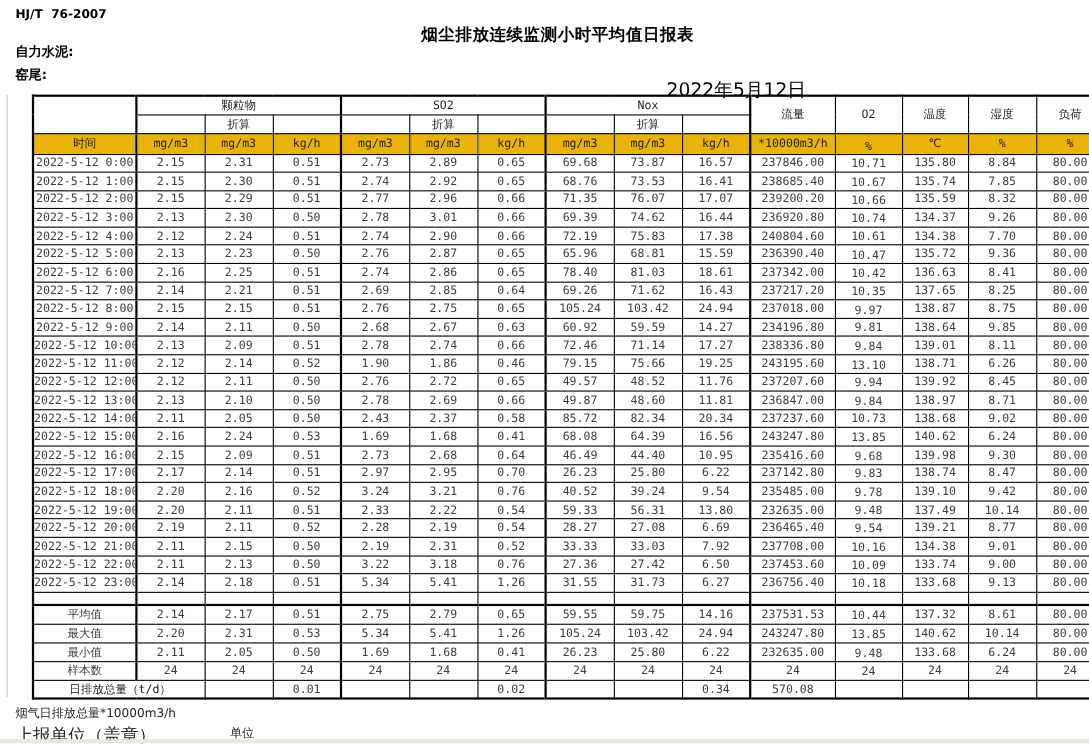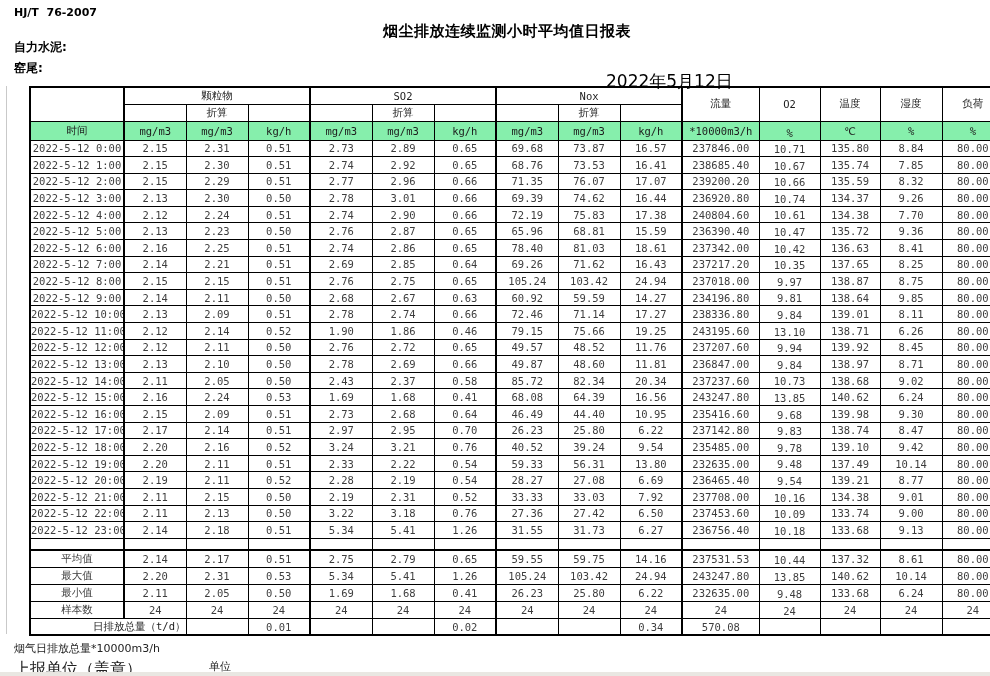--- a/index.html
+++ b/index.html
@@ -27,7 +27,7 @@
        padding:0; overflow:hidden; white-space:nowrap; vertical-align:middle; }
   thead td { color:#1c1c1c; }
   tr.h1 td, tr.h2 td { height:17px; }
-  tr.units td { height:19px; background:#86efac; }
+  tr.units td { height:19px; background:#eab308; }
   td.sep { border-left-width:2px; }
   td.o2  { vertical-align:bottom; padding-bottom:1px; }
   tr.spacer td { height:12px; }

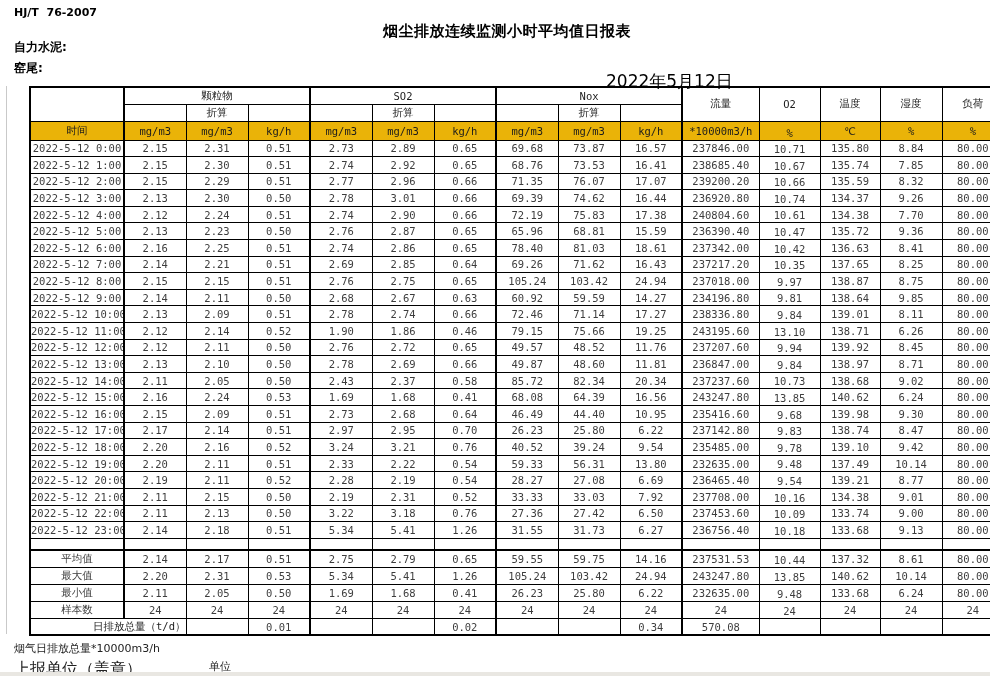--- a/index.html
+++ b/index.html
@@ -34,7 +34,7 @@
   #summary-body td { height:17px; }
   tr.first td { border-top:2px solid #000; }
   td.time { font-size:10.5px; }
-  td.total-label { text-align:right; padding-left:2px; color:#1c1c1c; }
+  td.total-label { text-align:center; padding-left:2px; color:#1c1c1c; }
 
   .footnote    { left:14px;  top:641px; font-size:11px; color:#222; }
   .report-unit { left:14px;  top:659px; font-size:16px; color:#222; }

